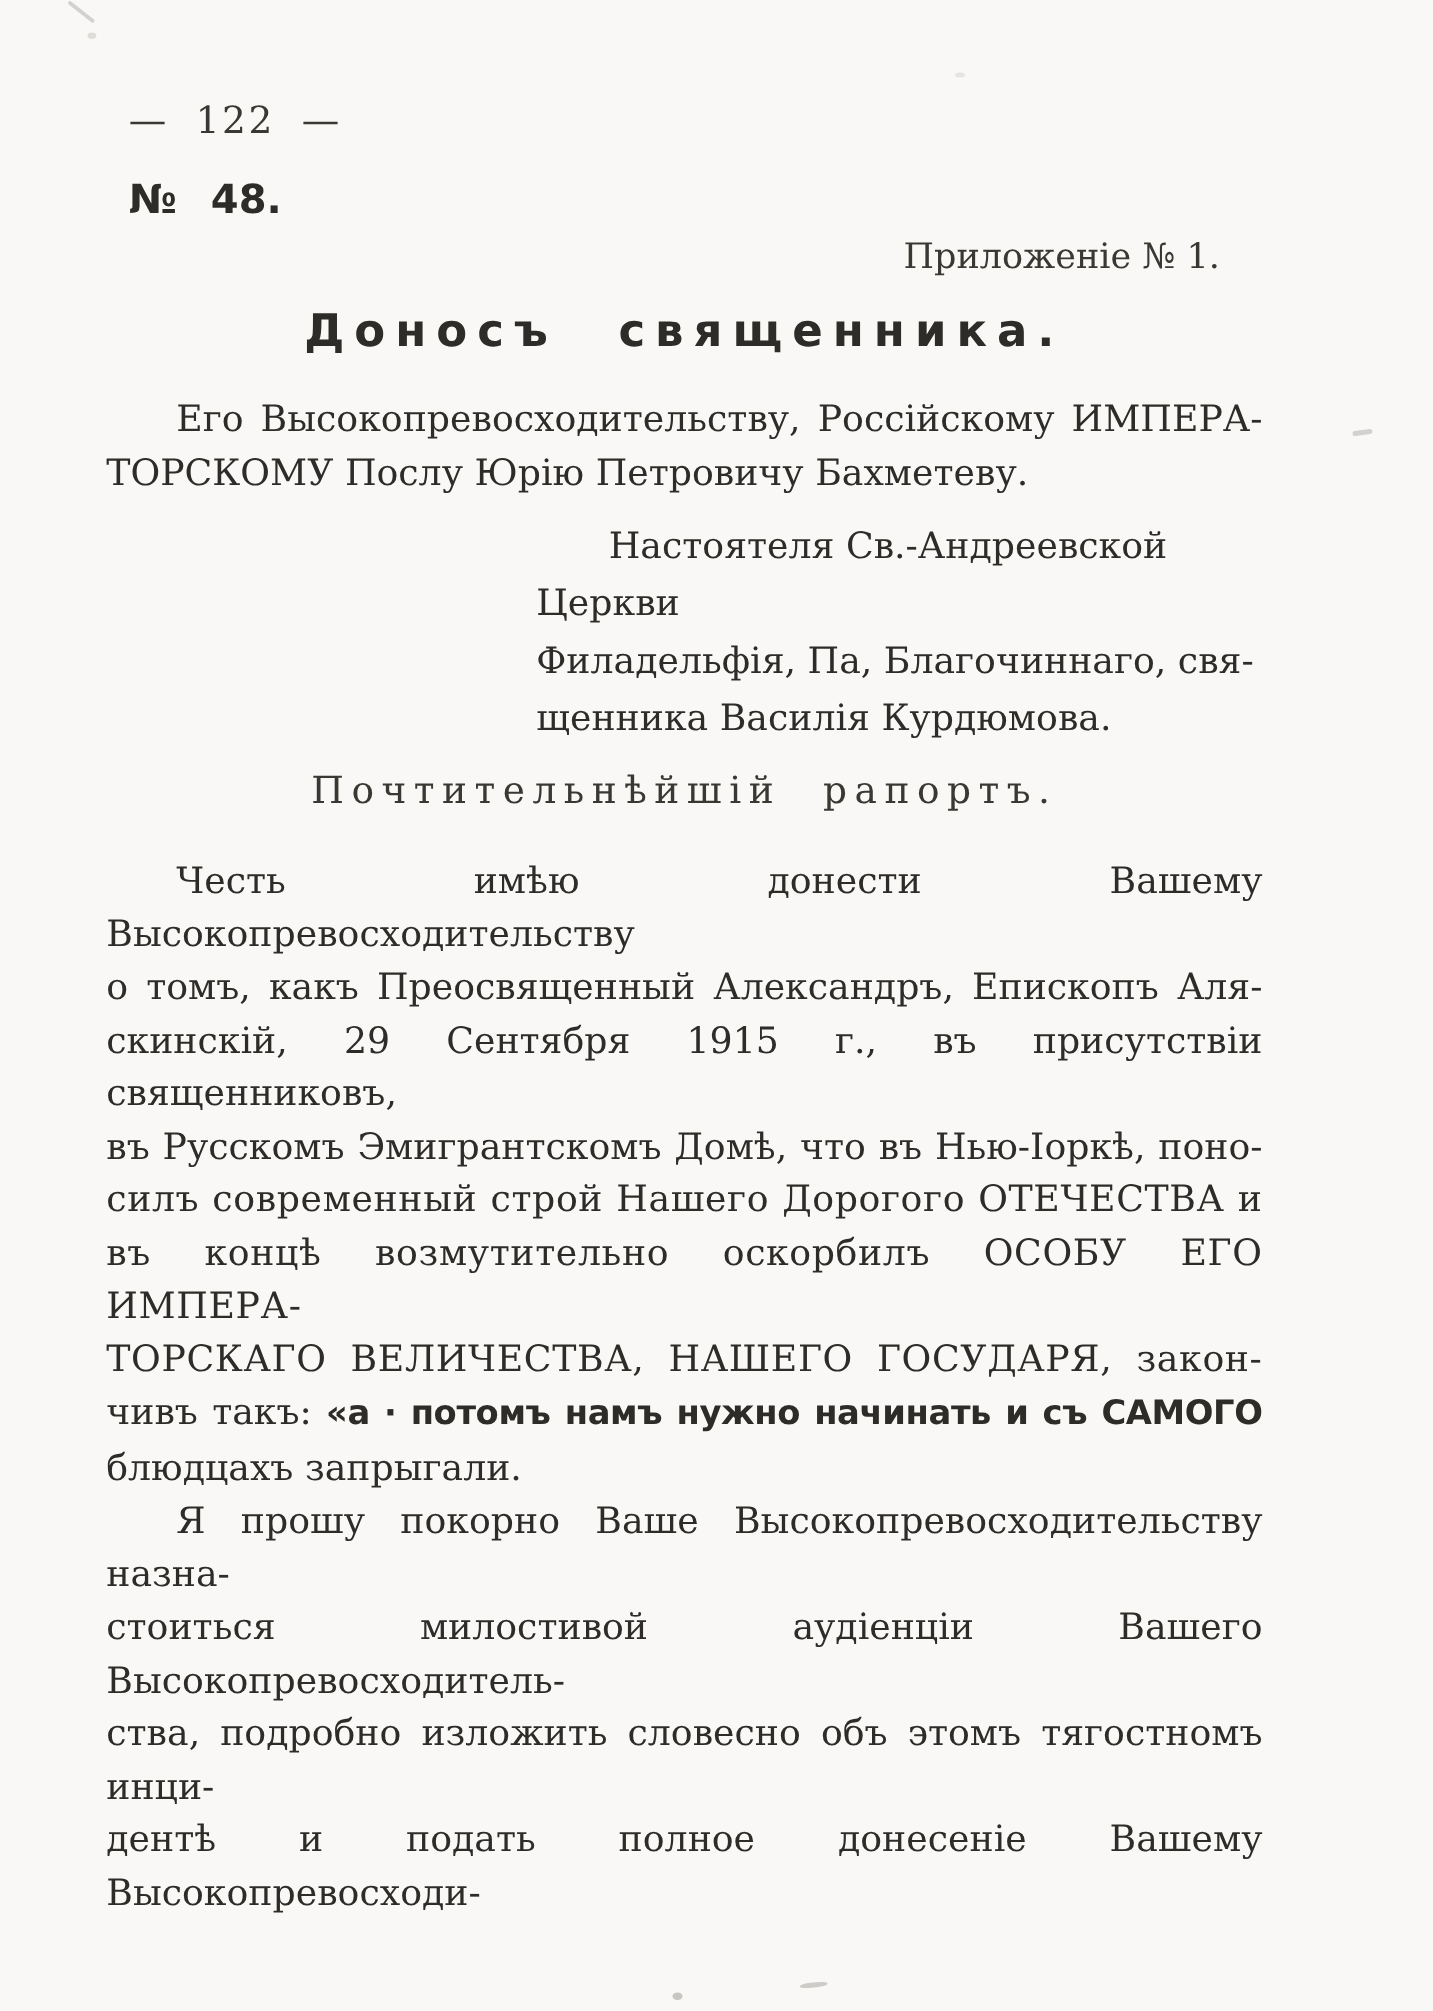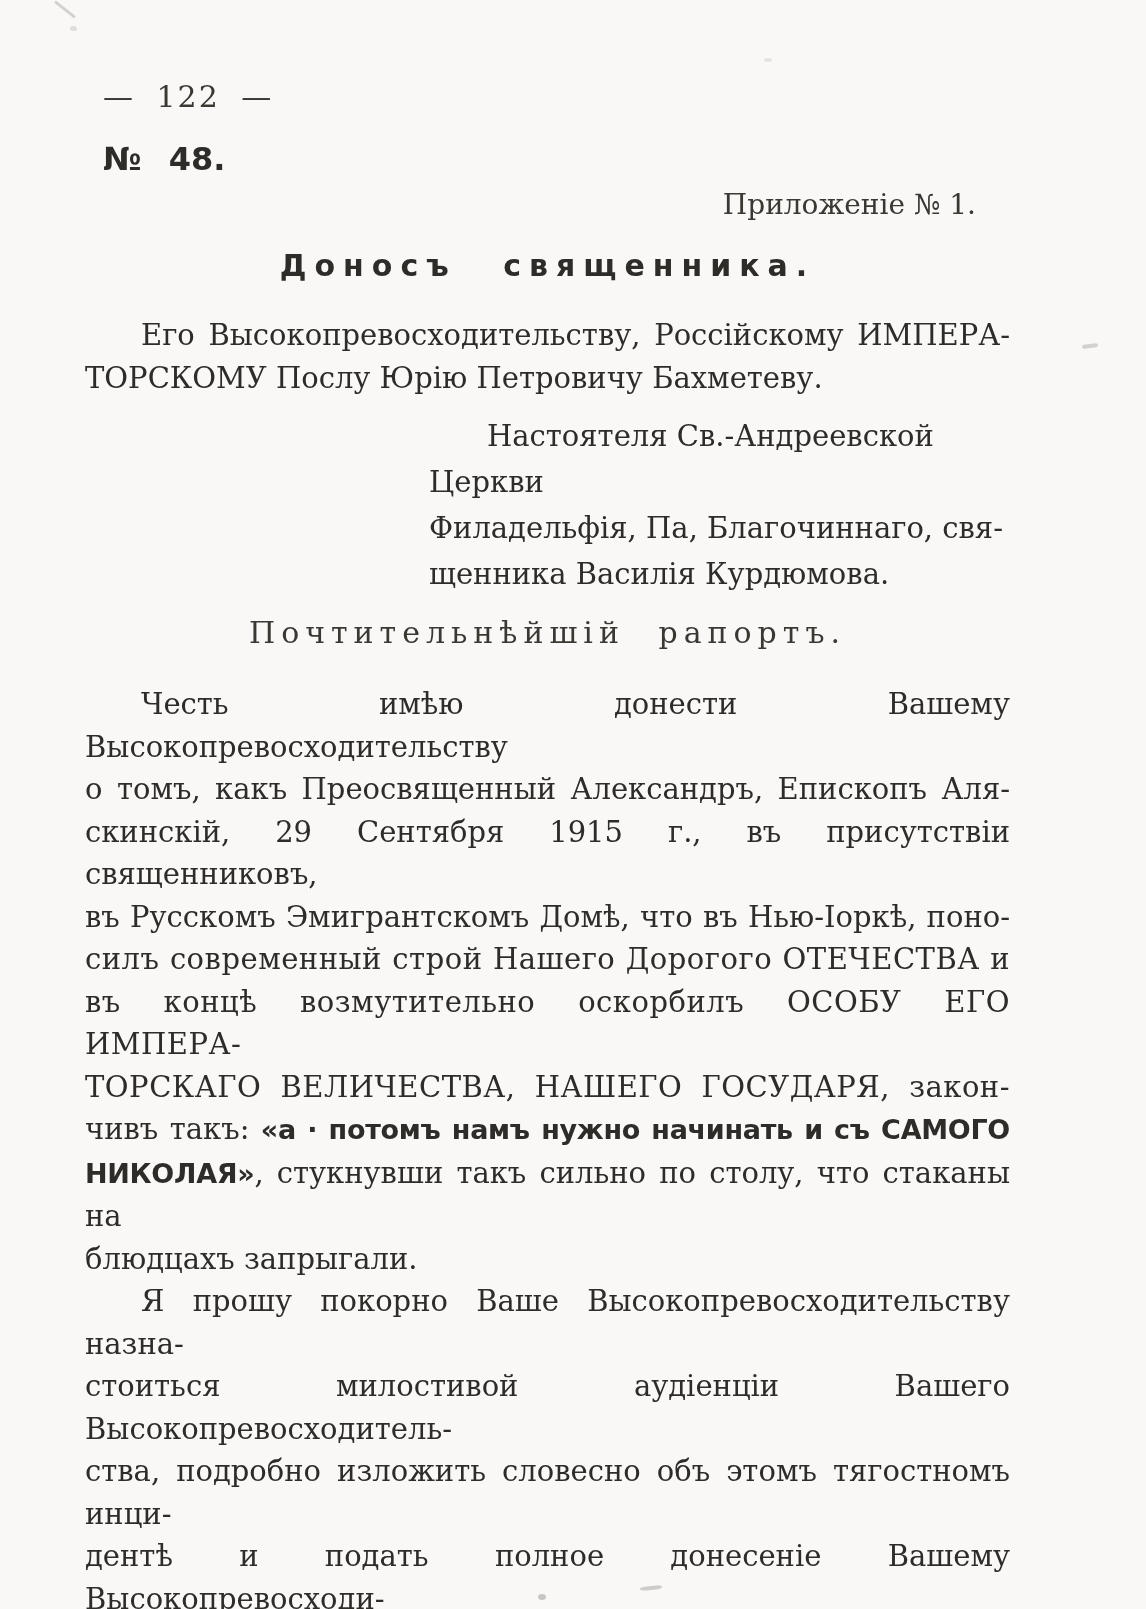--- a/index.html
+++ b/index.html
@@ -39,7 +39,7 @@
   .title{
     margin:24px 0 0 0;
     font-family:"DejaVu Sans", sans-serif;font-weight:700;
-    font-size:30px;line-height:40px;text-align:center;
+    font-size:36px;line-height:40px;text-align:center;
     letter-spacing:8px;word-spacing:28px;
   }
   .addressee{margin-top:28px;}

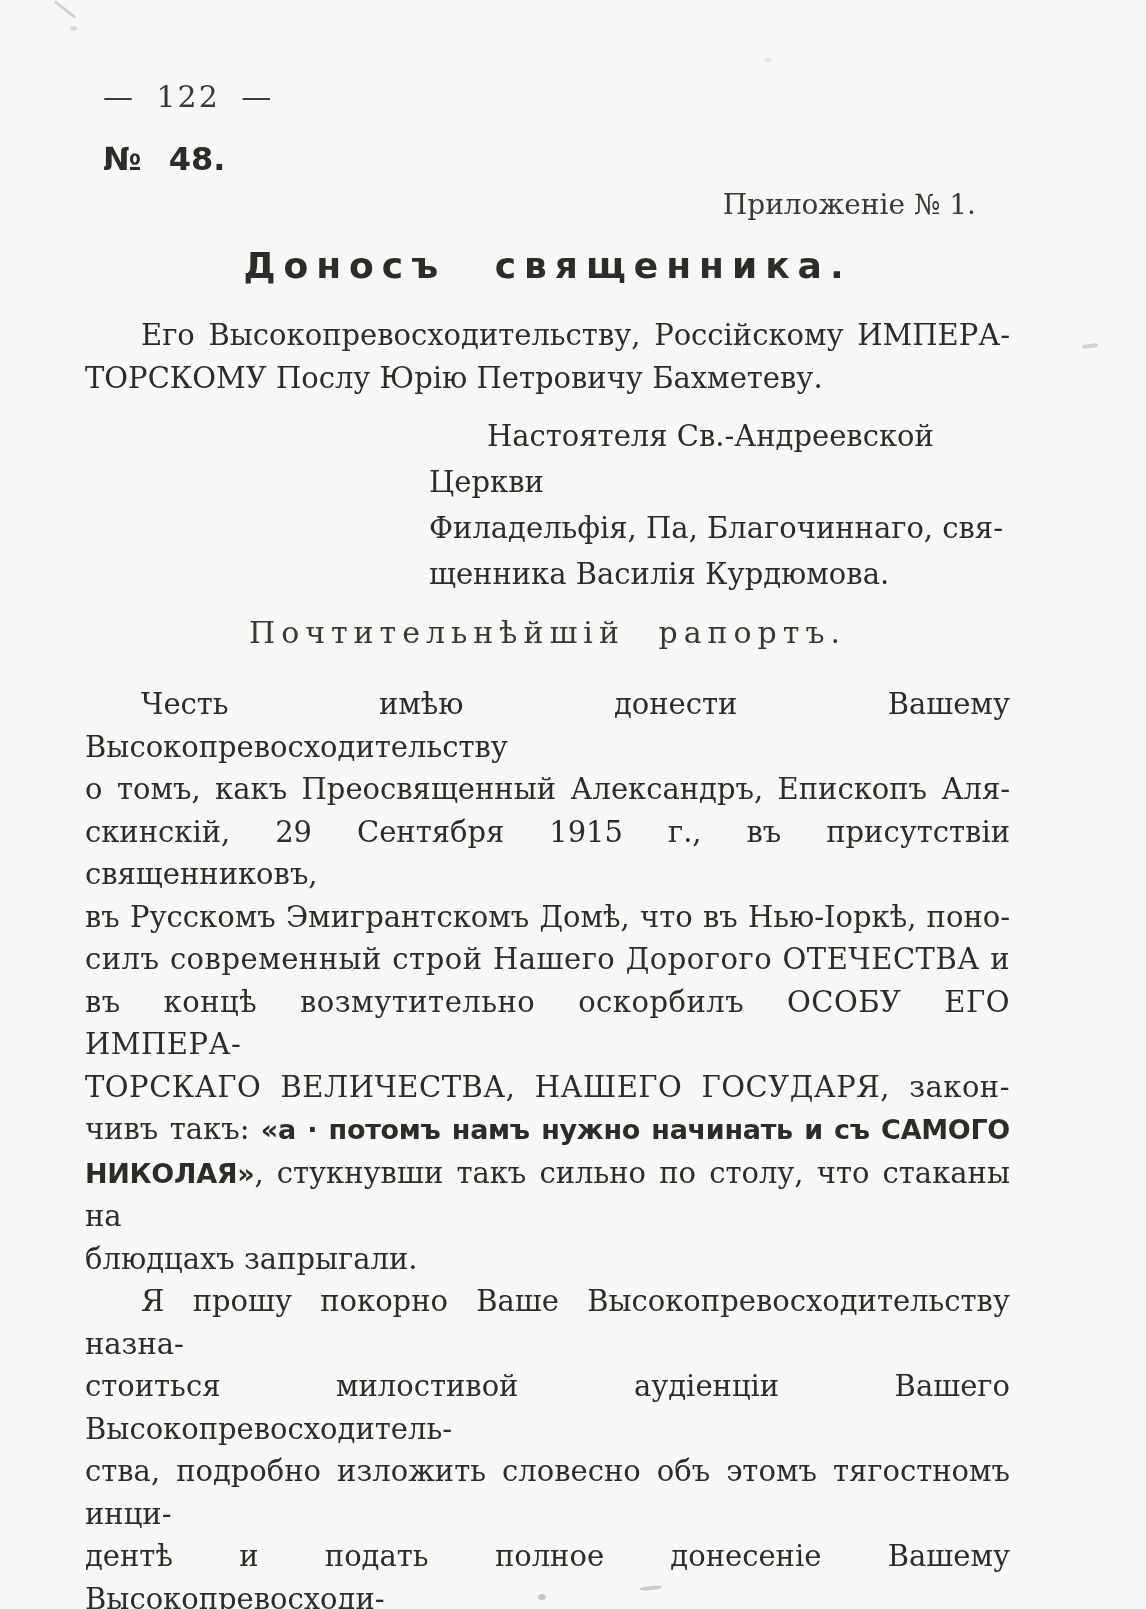--- a/index.html
+++ b/index.html
@@ -103,7 +103,6 @@
       <div class="line just caps-wide">въ концѣ возмутительно оскорбилъ ОСОБУ ЕГО ИМПЕРА-</div>
       <div class="line just caps-wide">ТОРСКАГО ВЕЛИЧЕСТВА, НАШЕГО ГОСУДАРЯ, закон-</div>
       <div class="line just"><span>чивъ такъ:</span> <span class="bld">«а · потомъ намъ нужно начинать и съ САМОГО</span></div>
-      <div class="line just"><span class="bld">НИКОЛАЯ»</span><span>, стукнувши такъ сильно по столу, что стаканы на</span></div>
       <div class="line">блюдцахъ запрыгали.</div>
     </div>
 

